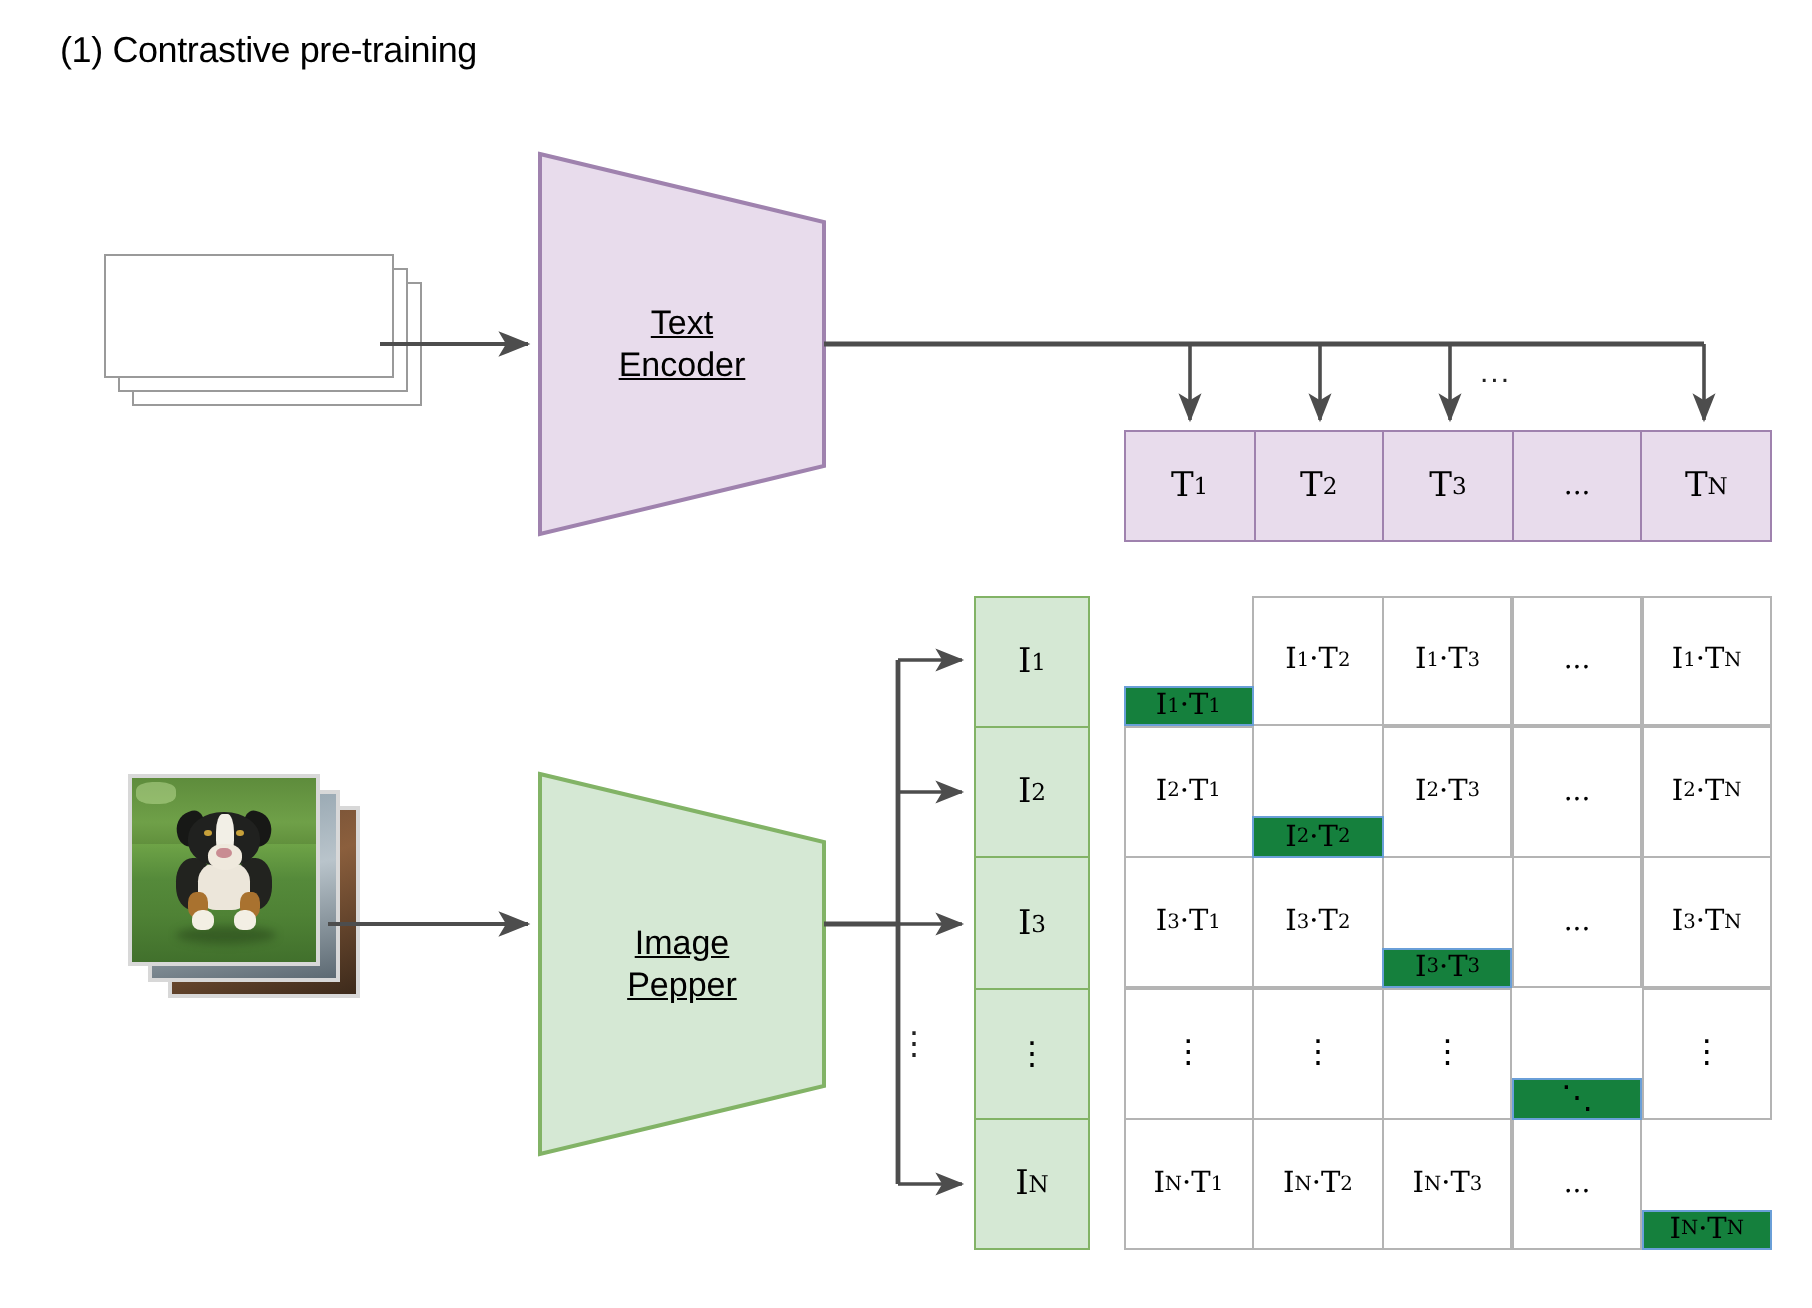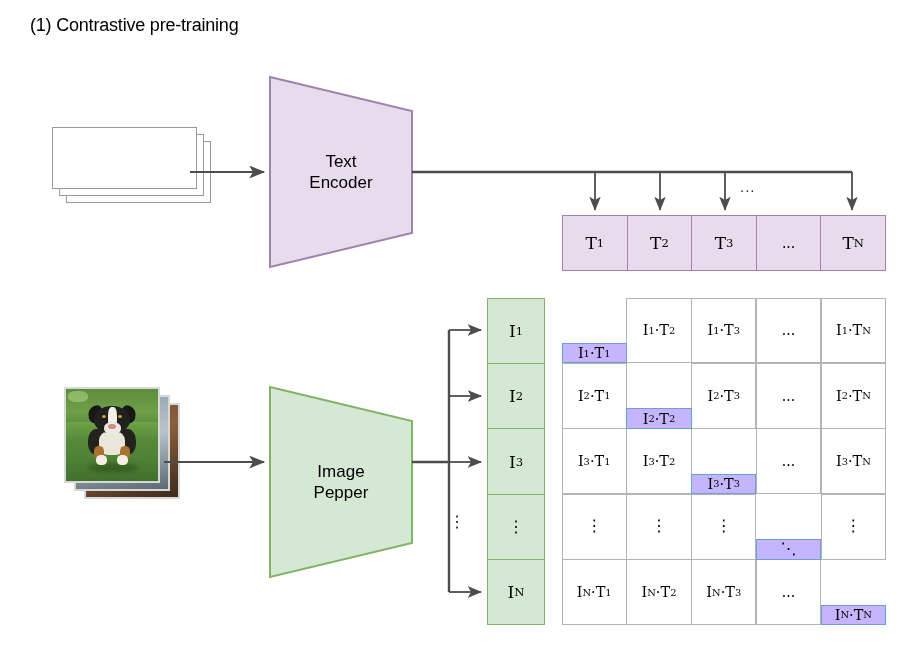--- a/index.html
+++ b/index.html
@@ -161,6 +161,7 @@
     display: flex;
     align-items: center;
     justify-content: center;
+    text-decoration: underline;
   }
   .encoder-label {
     position: relative;

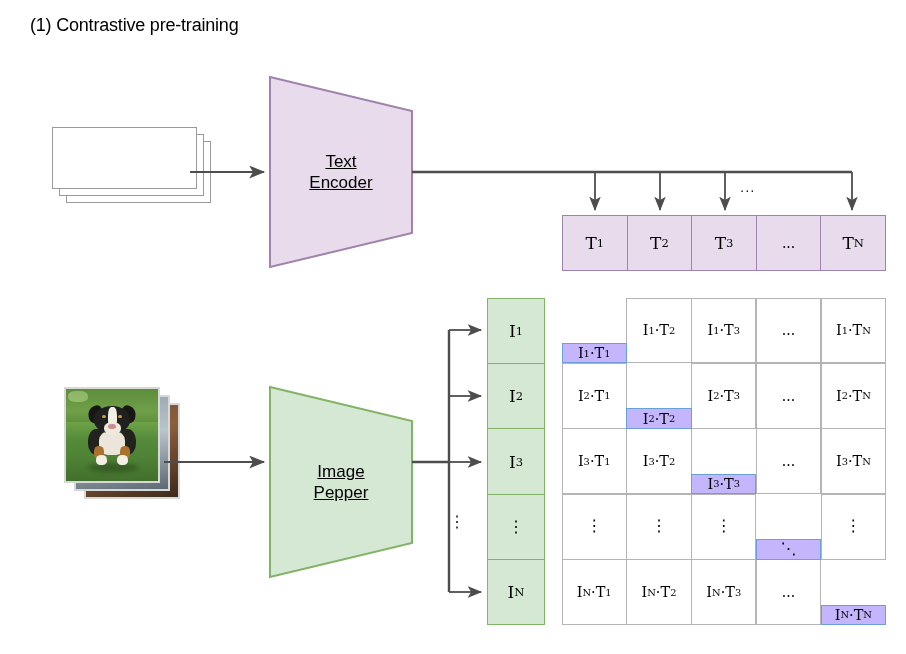--- a/index.html
+++ b/index.html
@@ -260,7 +260,7 @@
     white-space: nowrap;
   }
   .m-cell.diag {
-    background: #c4b5fd;
+    background: #15803d;
     border-color: #6a9fd8;
     z-index: 2;
     margin-top: 45px;

